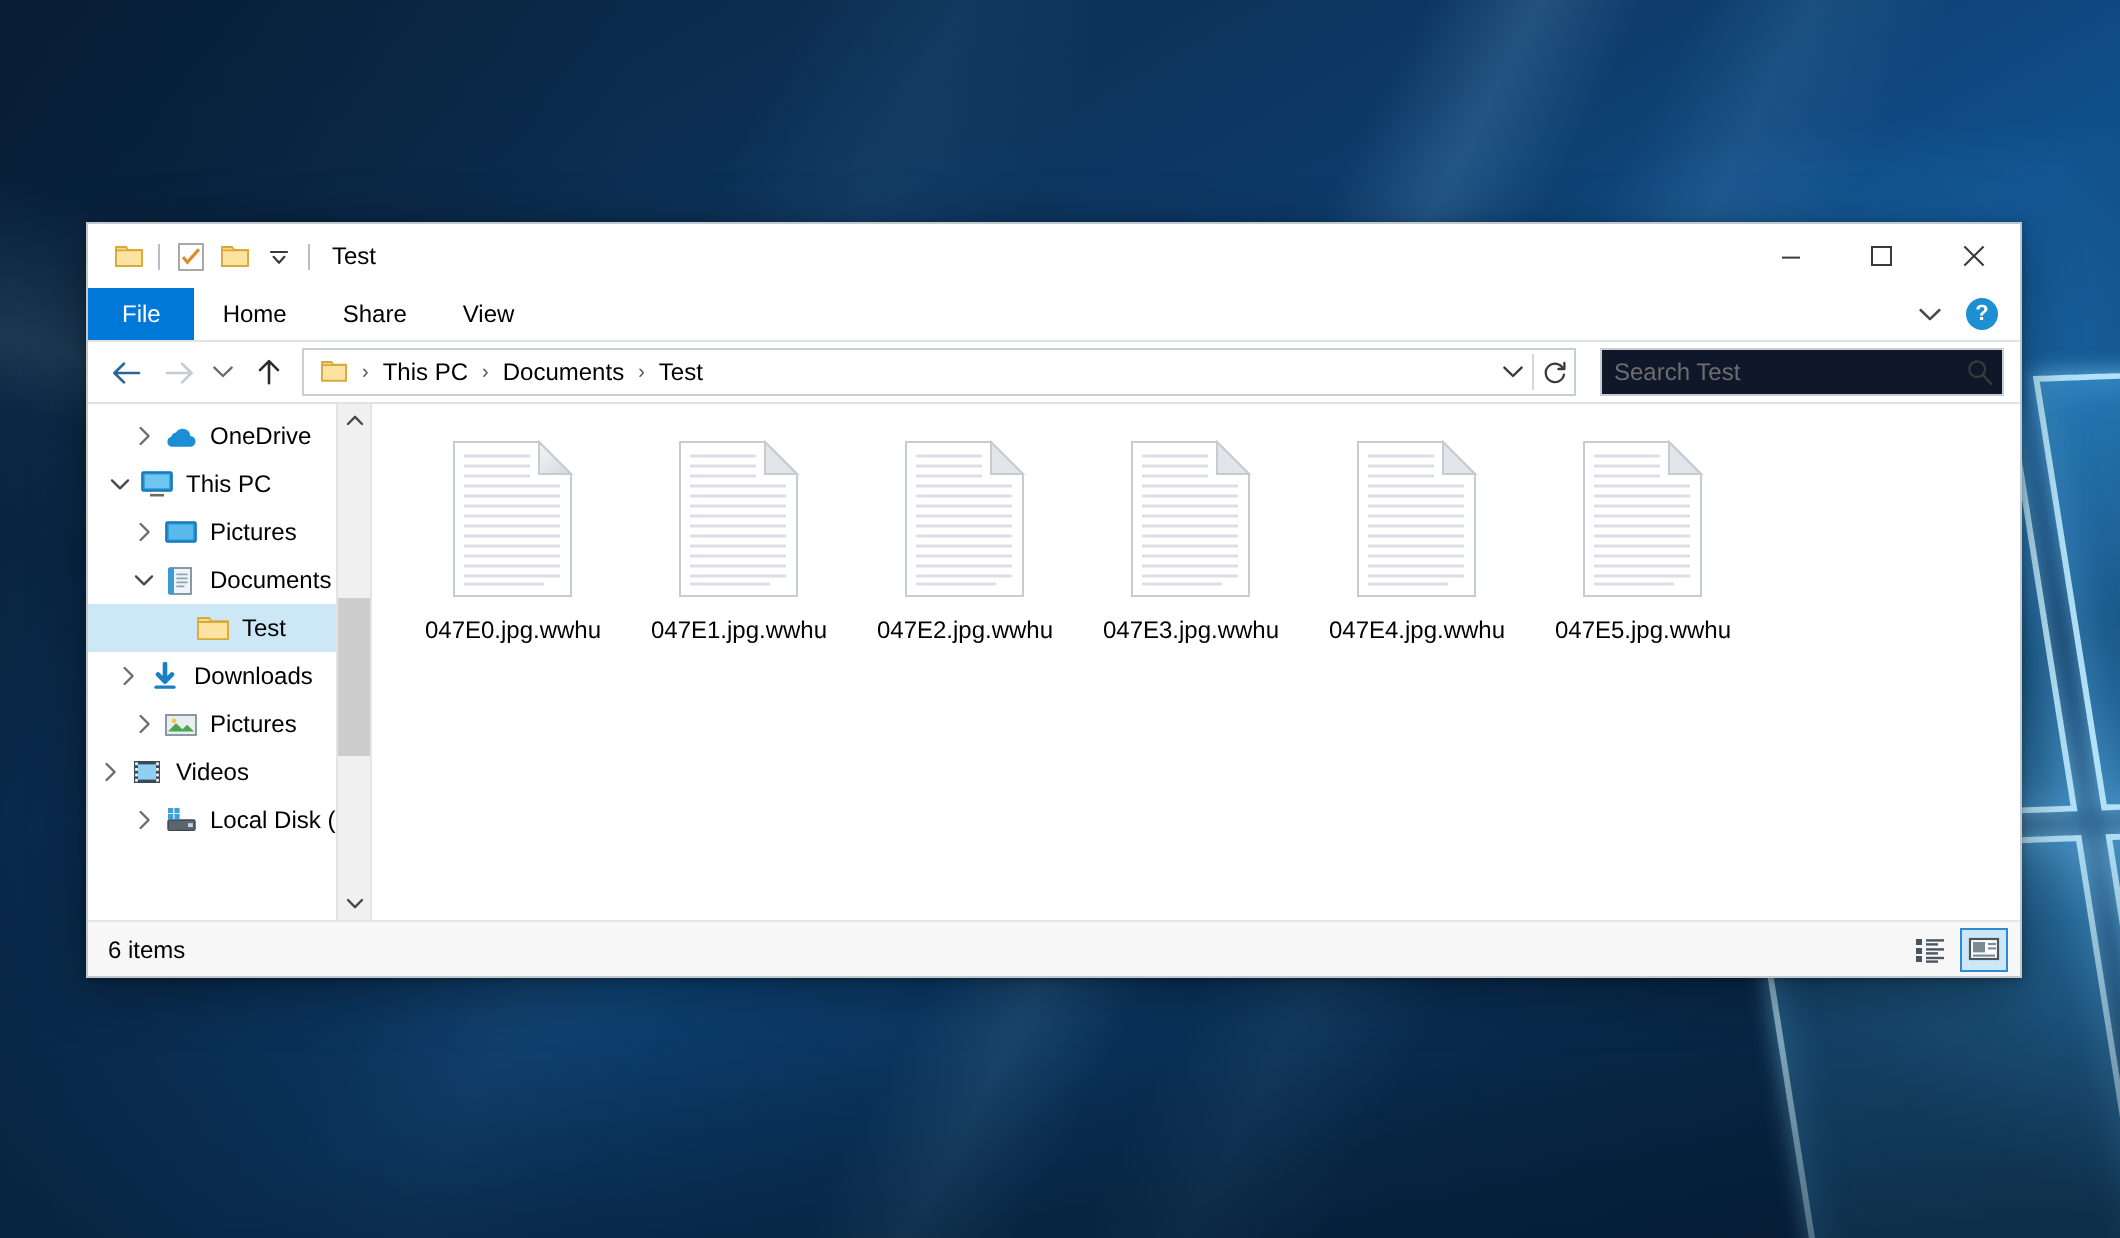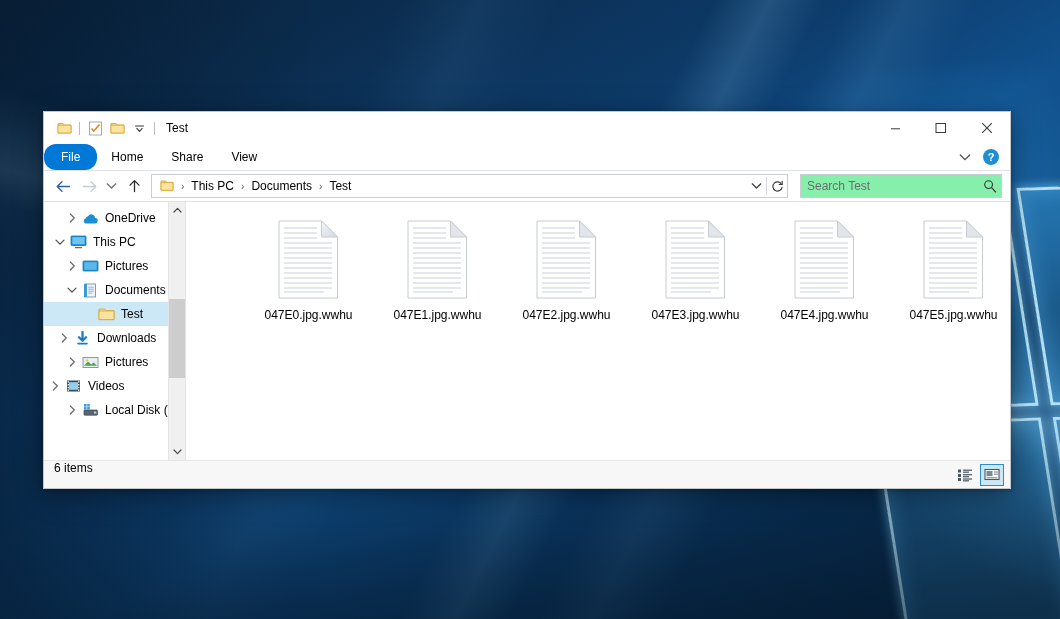--- a/index.html
+++ b/index.html
@@ -157,7 +157,6 @@
     color: #000;
     height: 26px;
     white-space: nowrap;
-    border-radius: 12px;
   }
   .tab.file {
     background: #0078d7;

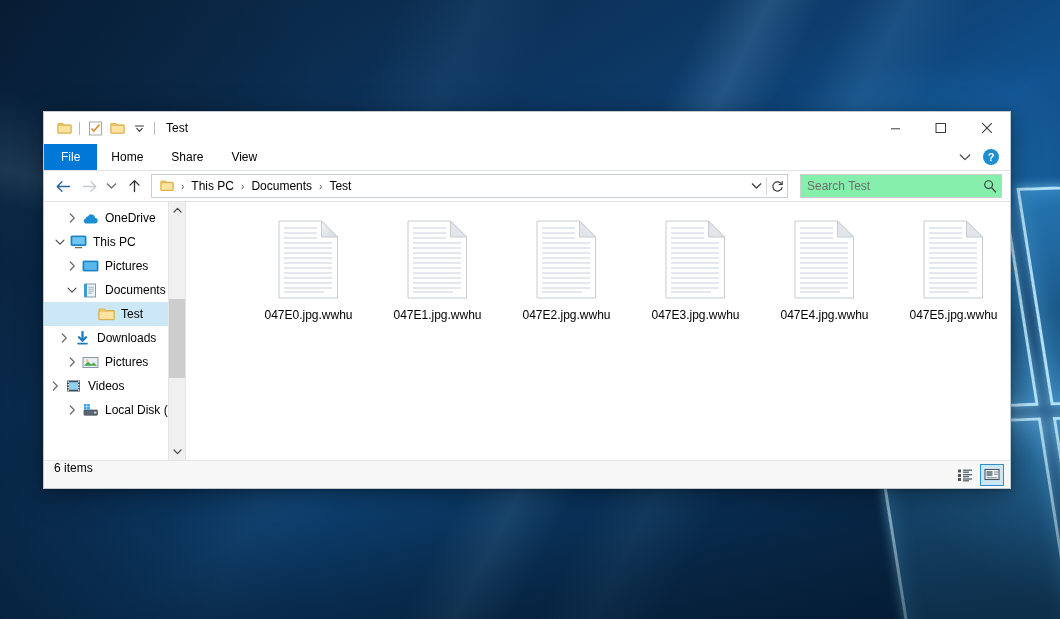--- a/index.html
+++ b/index.html
@@ -243,7 +243,7 @@
     width: 200px;
     height: 22px;
     border: 1px solid #c9ced3;
-    background: #86efac;
+    background: #0f172a;
     margin-left: 12px;
     display: flex;
     align-items: center;

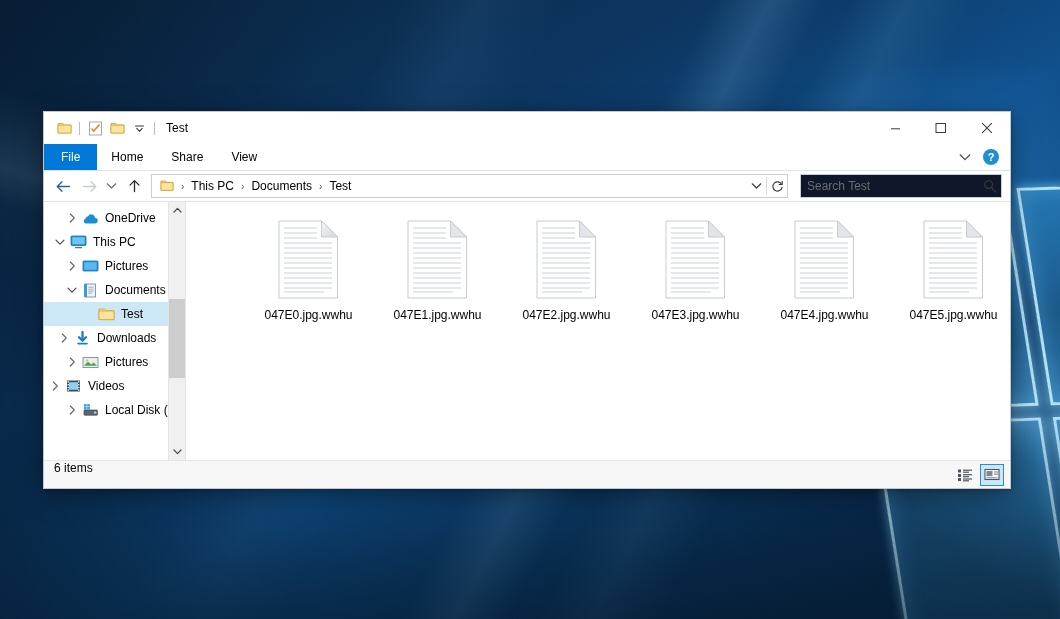--- a/index.html
+++ b/index.html
@@ -340,8 +340,7 @@
     display: flex;
     flex-wrap: wrap;
     align-content: flex-start;
-    gap: 16px;
-    justify-content: flex-end;
+    gap: 0;
   }
   .fileitem {
     width: 113px;

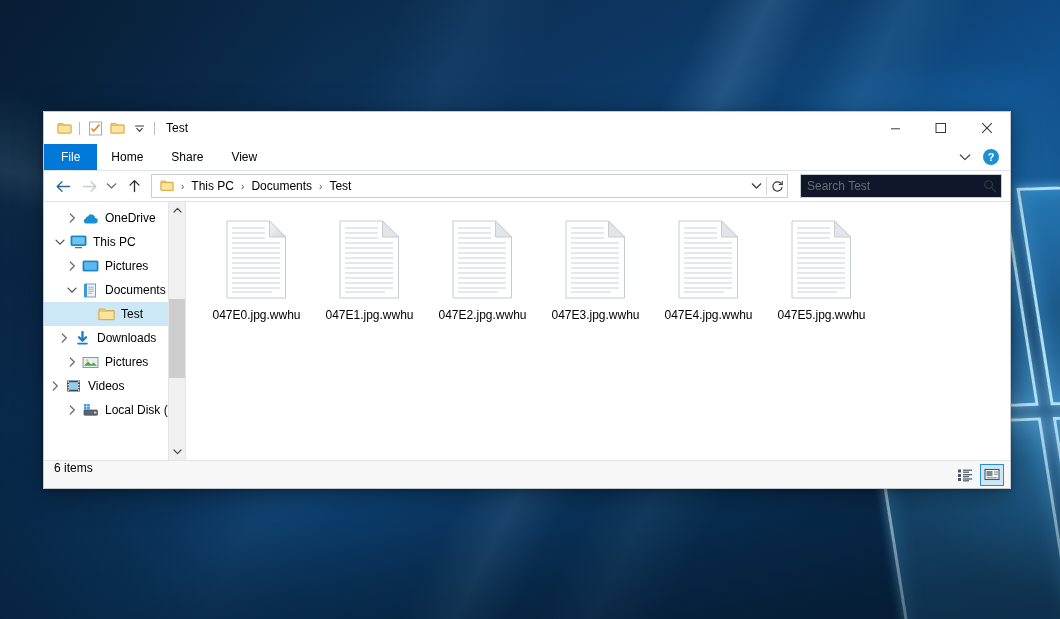--- a/index.html
+++ b/index.html
@@ -371,6 +371,7 @@
     background: #f7f7f7;
     border-top: 1px solid #e3e6e8;
     display: flex;
+    align-items: center;
     padding: 0 6px 0 10px;
   }
   .status-text { font-size: 12px; color: #000; }

